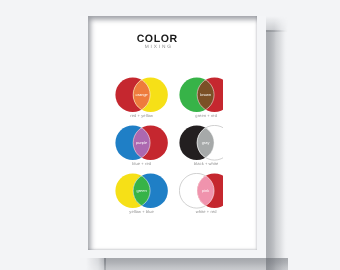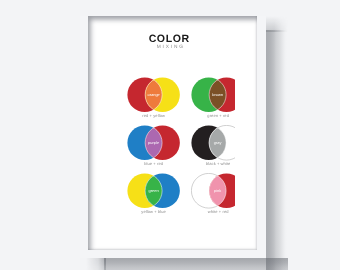--- a/index.html
+++ b/index.html
@@ -48,7 +48,7 @@
          box-shadow:inset 3.0px 3.8px 5.0px -0.4px rgba(120,124,132,.72),
                     inset -1.2px -1.5px 2.2px -0.6px rgba(120,124,132,.34);
          pointer-events:none;z-index:5;}
-  .poster{position:absolute;left:12px;top:0;width:135px;height:233.6px;background:#fff;overflow:hidden;}
+  .poster{position:absolute;left:0;top:0;width:135px;height:233.6px;background:#fff;overflow:hidden;}
 
   .title{position:absolute;left:2.8px;right:0;top:17.2px;text-align:center;}
   .t1{font-weight:bold;font-size:10.6px;letter-spacing:0.55px;color:#1a1a1a;line-height:10px;

